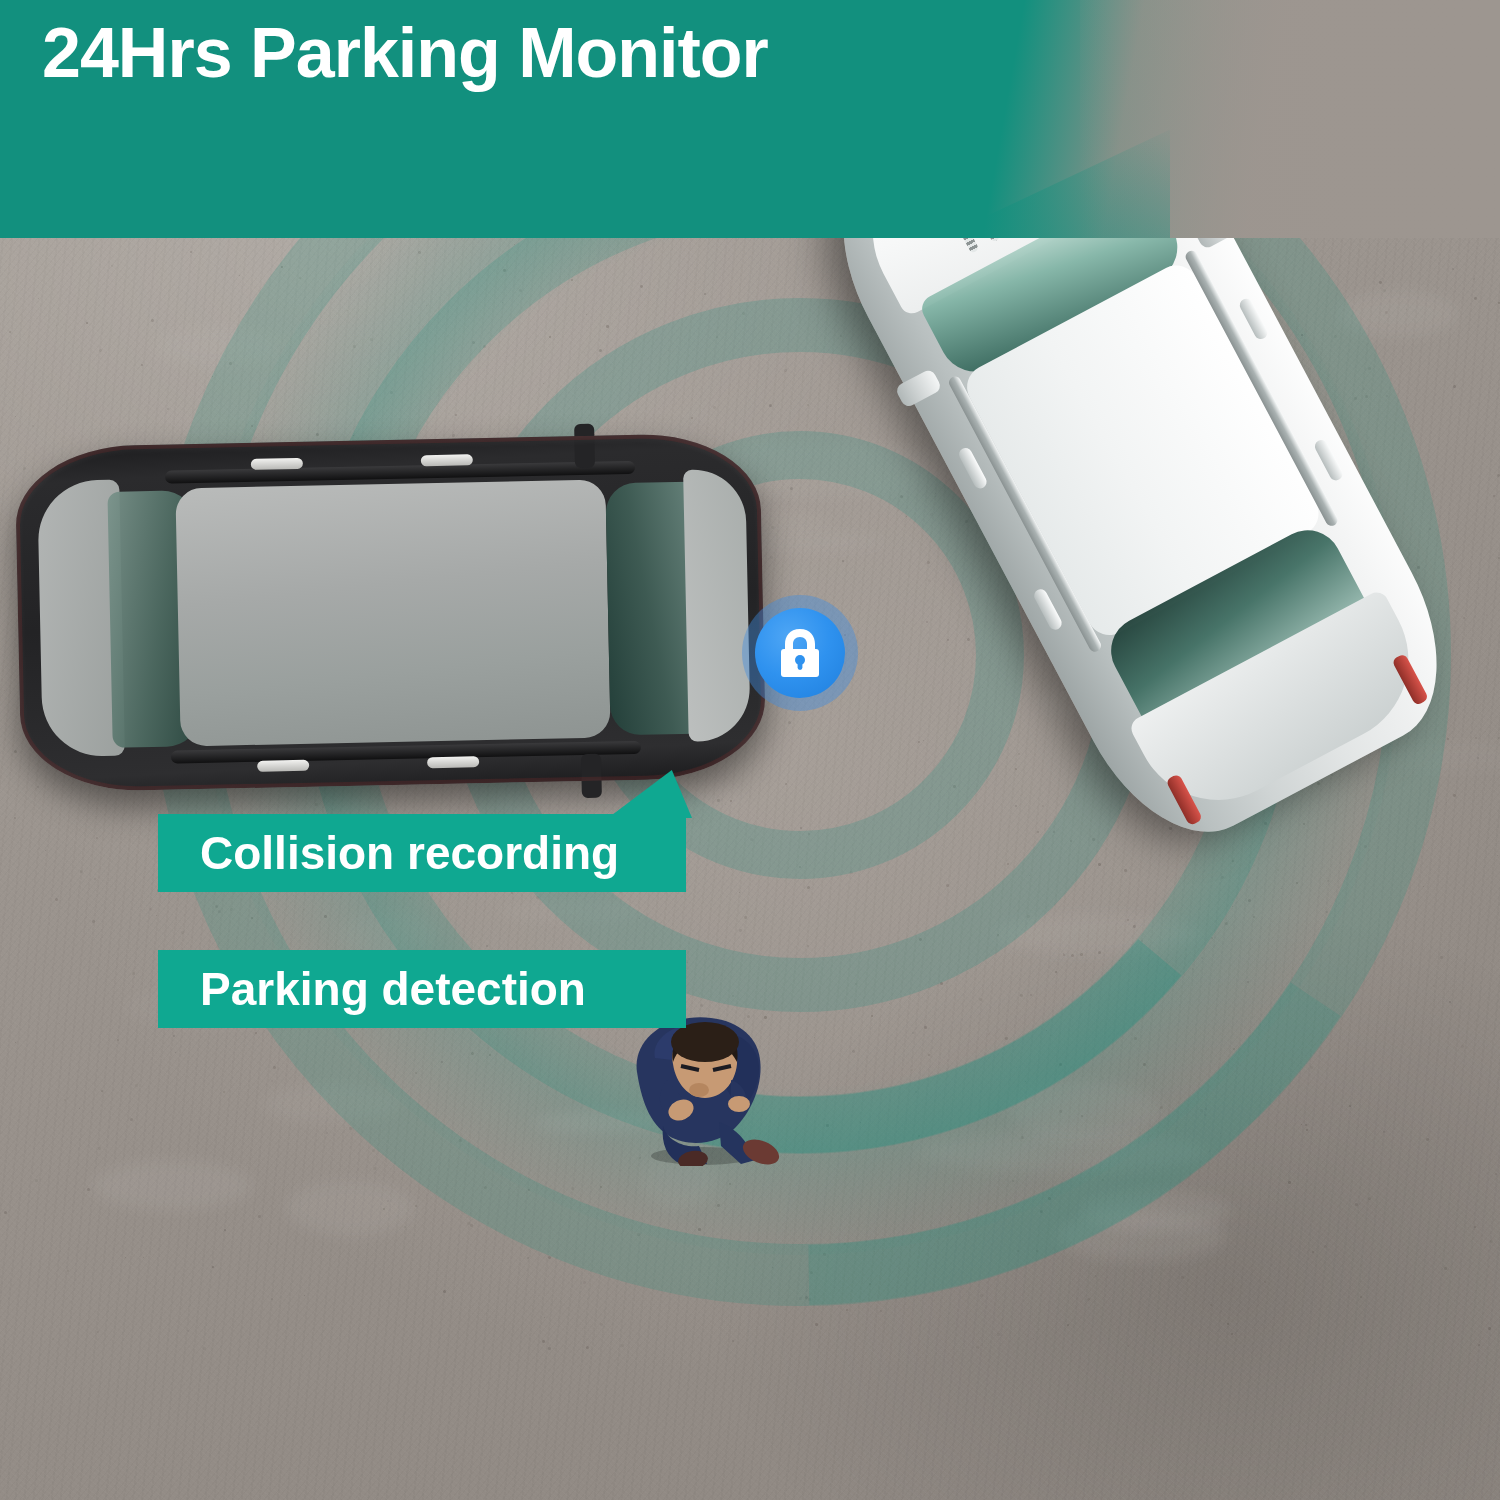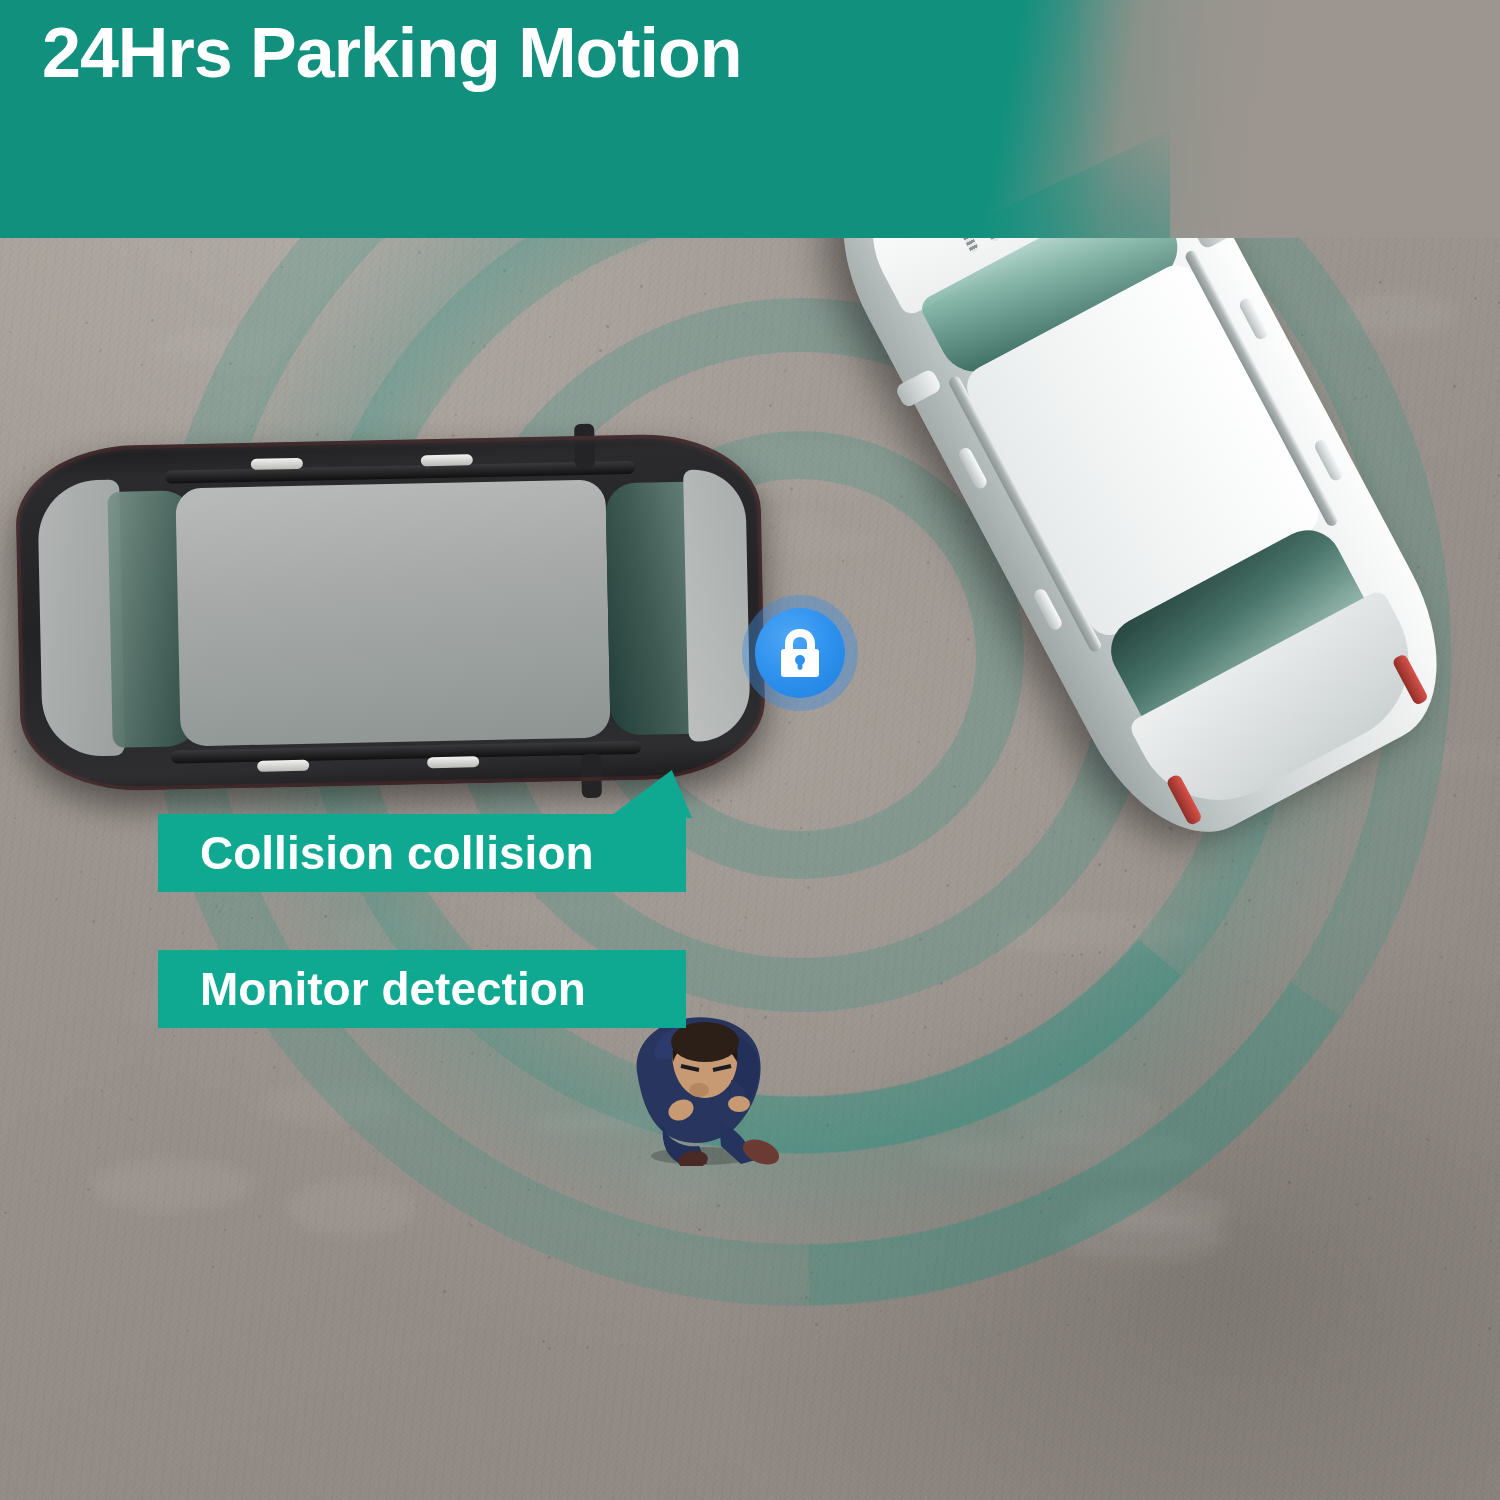--- a/index.html
+++ b/index.html
@@ -876,7 +876,7 @@
     <div class="hdr-fade"></div>
     <div class="hdr-fade2"></div>
     <div class="hdr-notch"></div>
-    <div id="title">24Hrs Parking Motion</div>
+    <div id="title">24Hrs Parking Monitor</div>
   </div>
 
   <div id="badgeCollisionTail"></div>

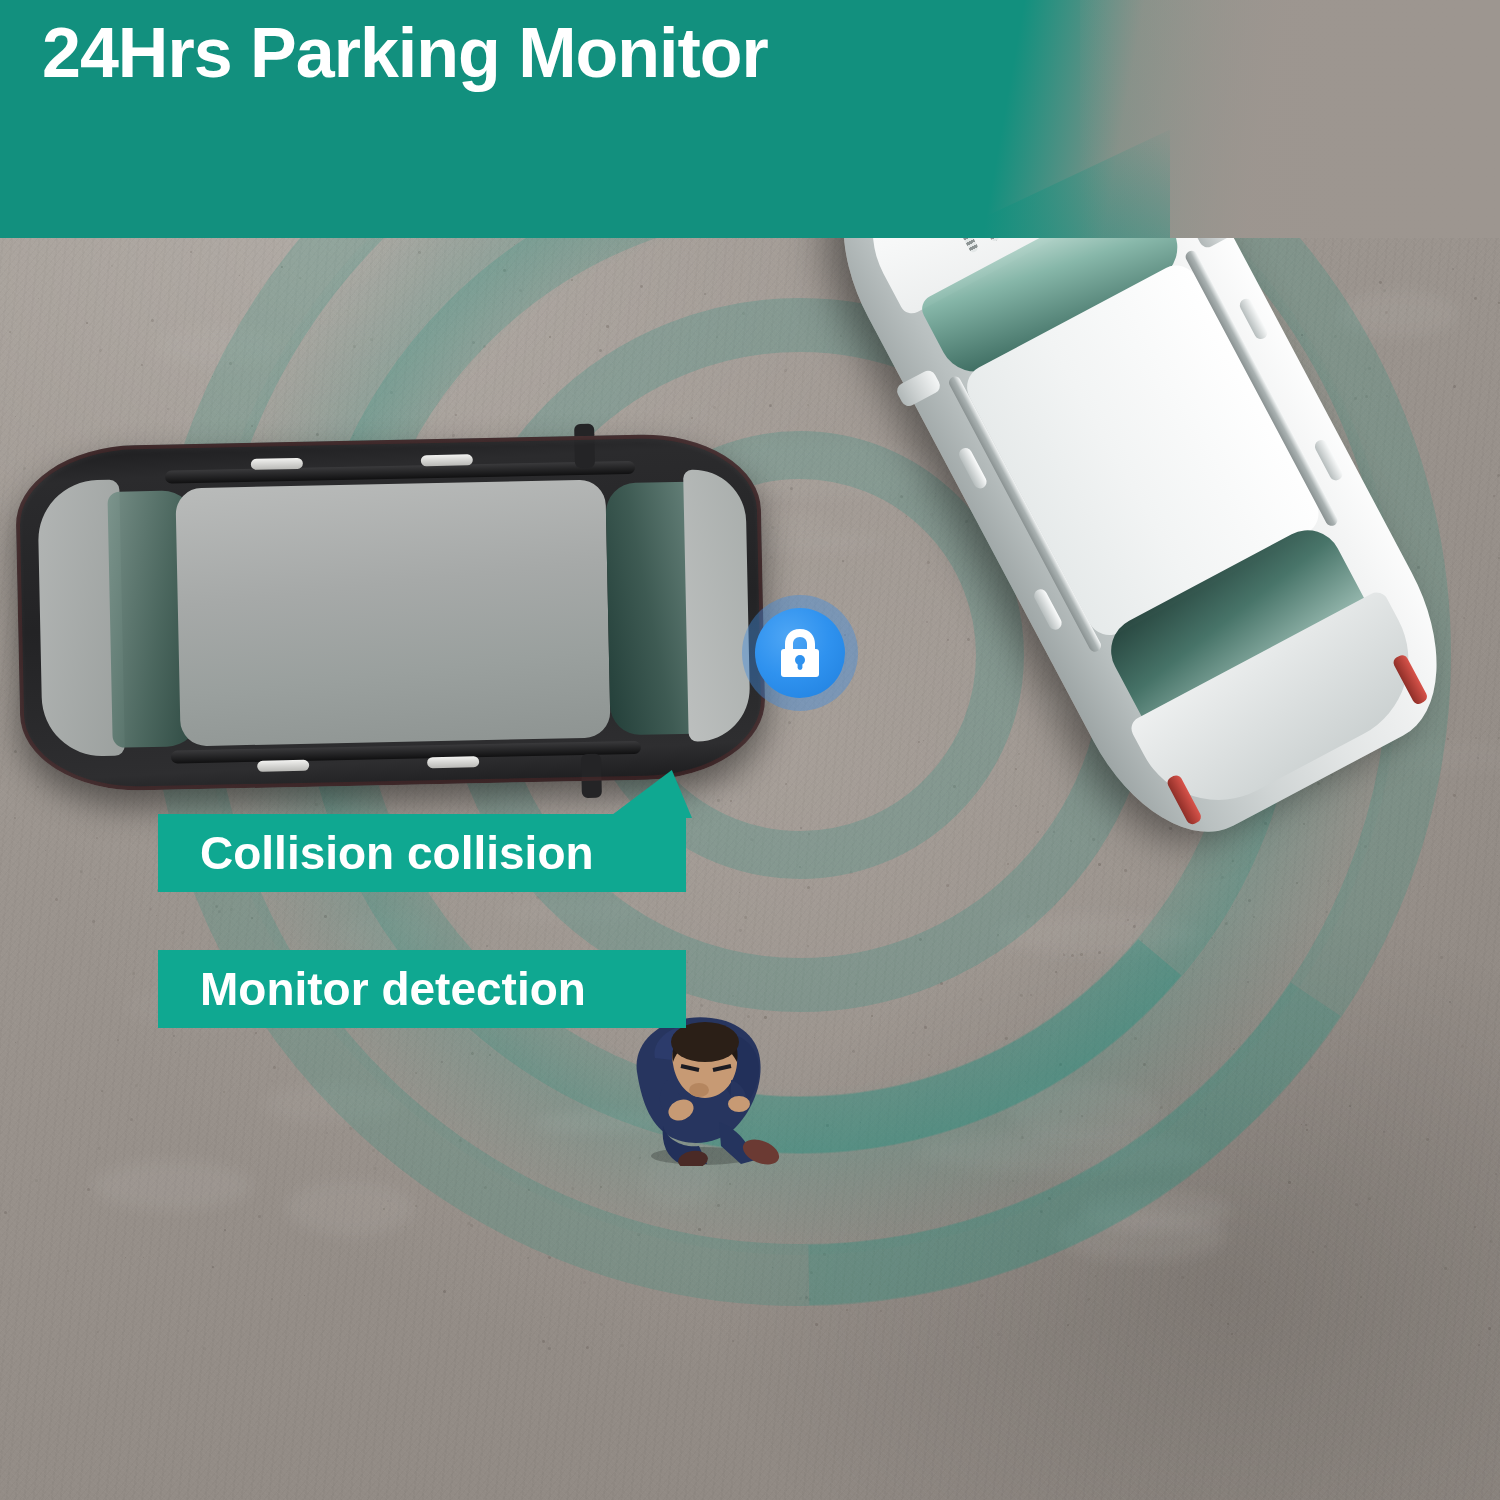--- a/index.html
+++ b/index.html
@@ -881,7 +881,7 @@
 
   <div id="badgeCollisionTail"></div>
   <div id="badgeCollision" class="badge">
-    <span>Collision collision</span>
+    <span>Collision recording</span>
   </div>
   <div id="badgeMotion" class="badge">
     <span>Monitor detection</span>

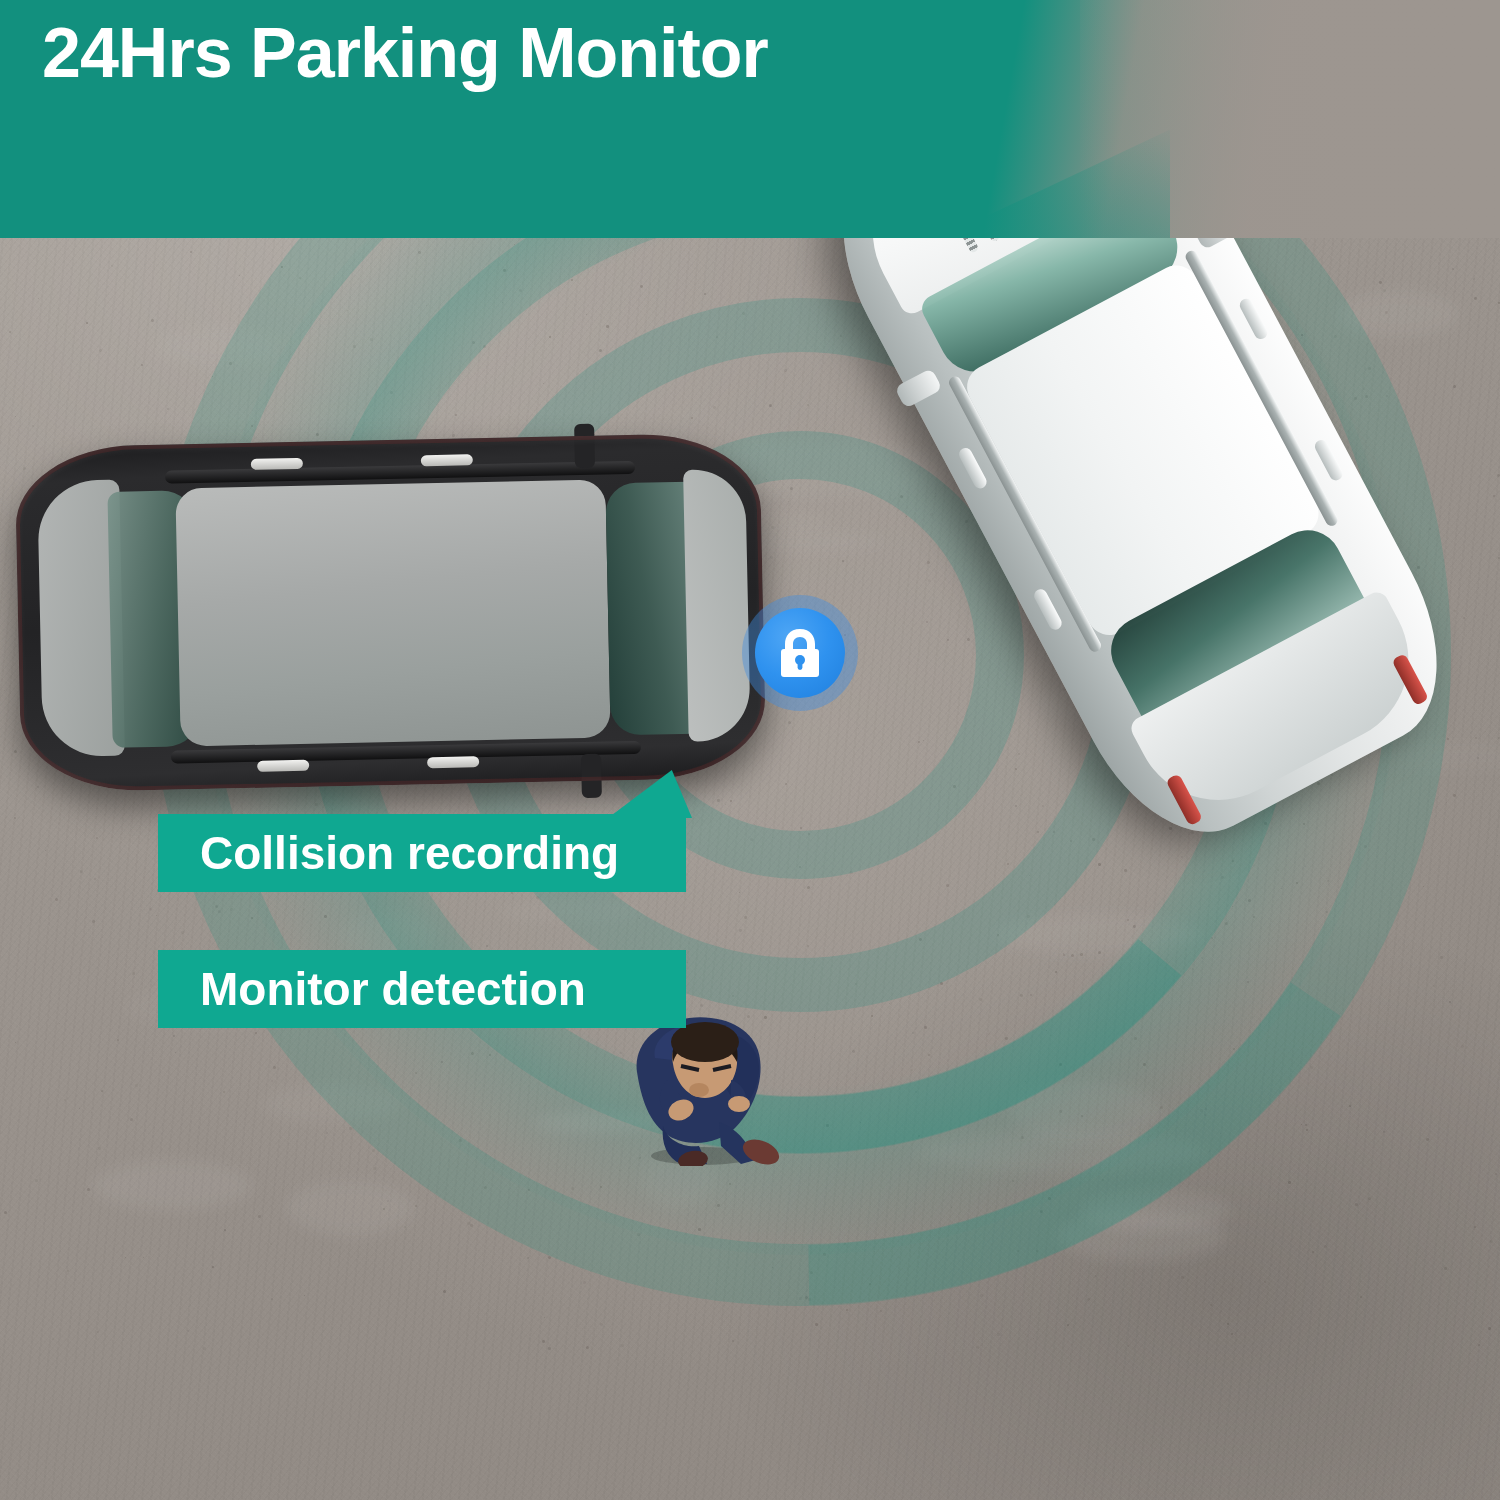--- a/index.html
+++ b/index.html
@@ -884,7 +884,7 @@
     <span>Collision recording</span>
   </div>
   <div id="badgeMotion" class="badge">
-    <span>Monitor detection</span>
+    <span>Parking detection</span>
   </div>
 
 

